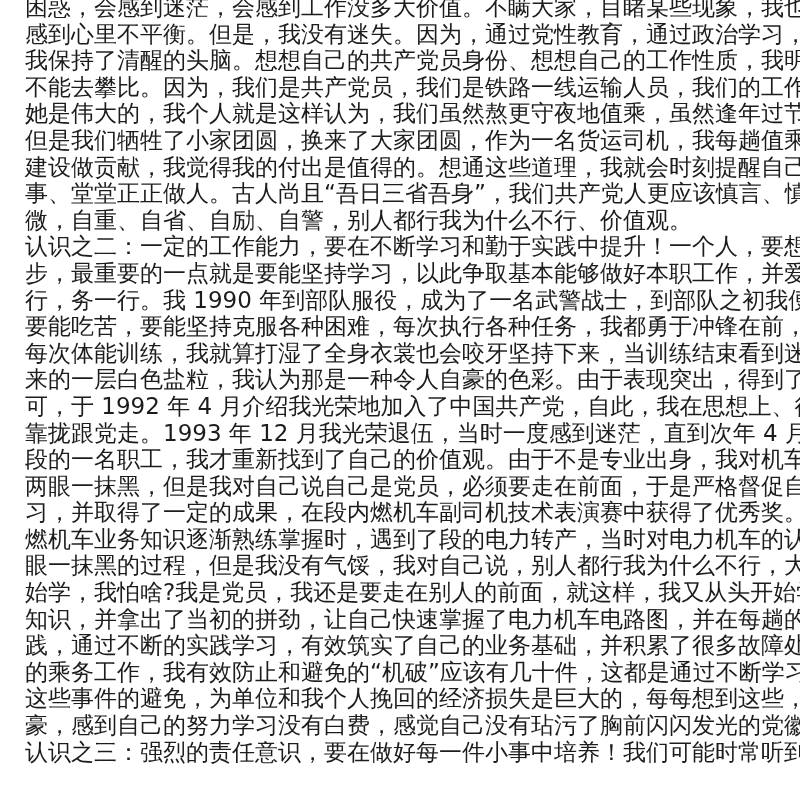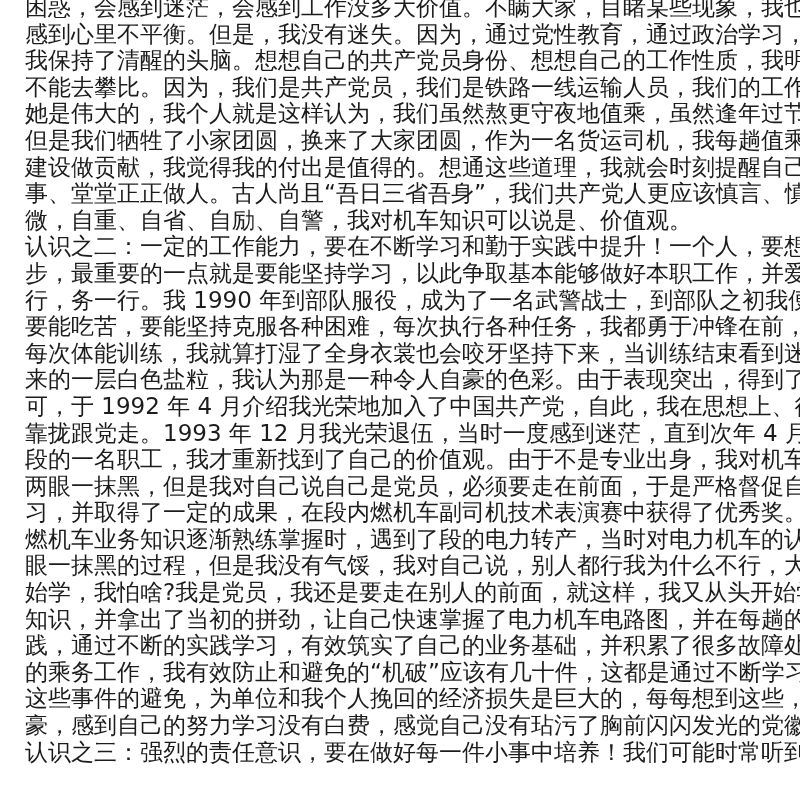--- a/index.html
+++ b/index.html
@@ -29,7 +29,7 @@
       <div class="line">但是我们牺牲了小家团圆，换来了大家团圆，作为一名货运司机，我每趟值乘都是在为祖国</div>
       <div class="line">建设做贡献，我觉得我的付出是值得的。想通这些道理，我就会时刻提醒自己：清清白白做</div>
       <div class="line">事、堂堂正正做人。古人尚且“吾日三省吾身”，我们共产党人更应该慎言、慎行、慎独、慎</div>
-      <div class="line last">微，自重、自省、自励、自警，我对机车知识可以说是、价值观。</div>
+      <div class="line last">微，自重、自省、自励、自警，别人都行我为什么不行、价值观。</div>
       <div class="line">认识之二：一定的工作能力，要在不断学习和勤于实践中提升！一个人，要想不断提升和进</div>
       <div class="line">步，最重要的一点就是要能坚持学习，以此争取基本能够做好本职工作，并爱岗敬业，干一</div>
       <div class="line">行，务一行。我 1990 年到部队服役，成为了一名武警战士，到部队之初我便对自己说一定</div>

